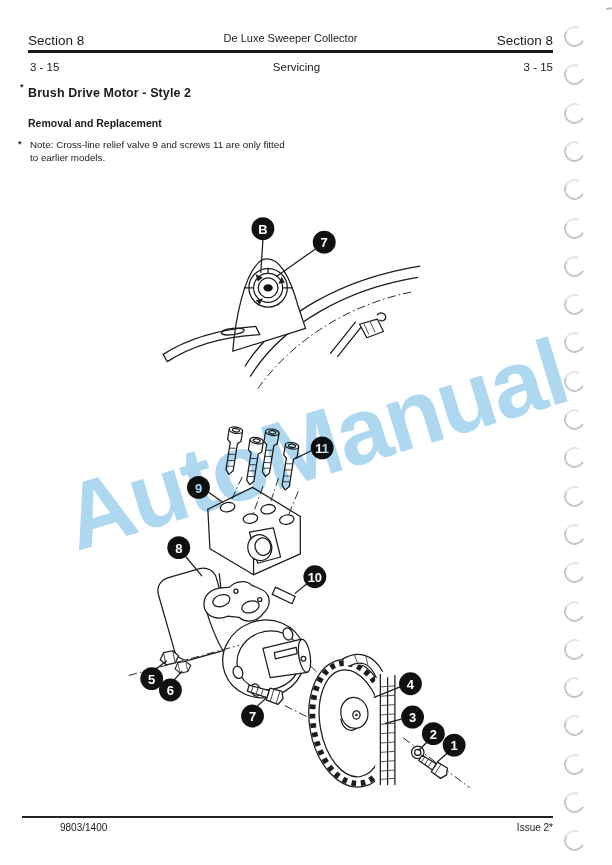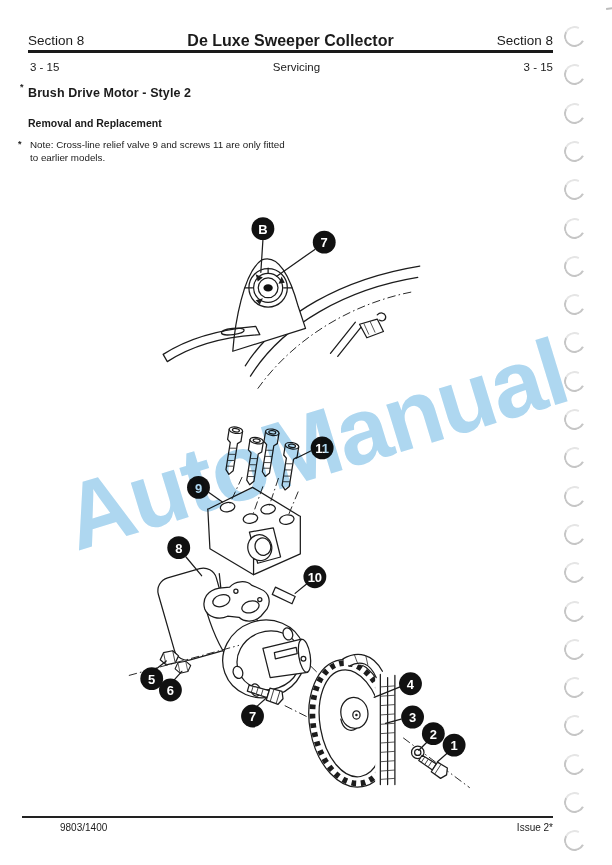--- a/index.html
+++ b/index.html
@@ -8,7 +8,7 @@
   .abs{position:absolute;}
   
   .hdr-row1{top:32px;left:28px;width:525px;height:18px;font-size:13.5px;}
-  .hdr-center{left:0;right:0;text-align:center;font-weight:bold;font-size:16px;top:0;}
+  .hdr-center{left:0;right:0;text-align:center;font-weight:normal;font-size:11px;top:0;}
   .hdr-right{right:0;top:1px;}
   .rule-thick{top:50px;left:28px;width:525px;height:2.6px;background:#1a1a1a;}
   .hdr-row2{top:61px;left:28px;width:525px;height:15px;font-size:11.5px;}

